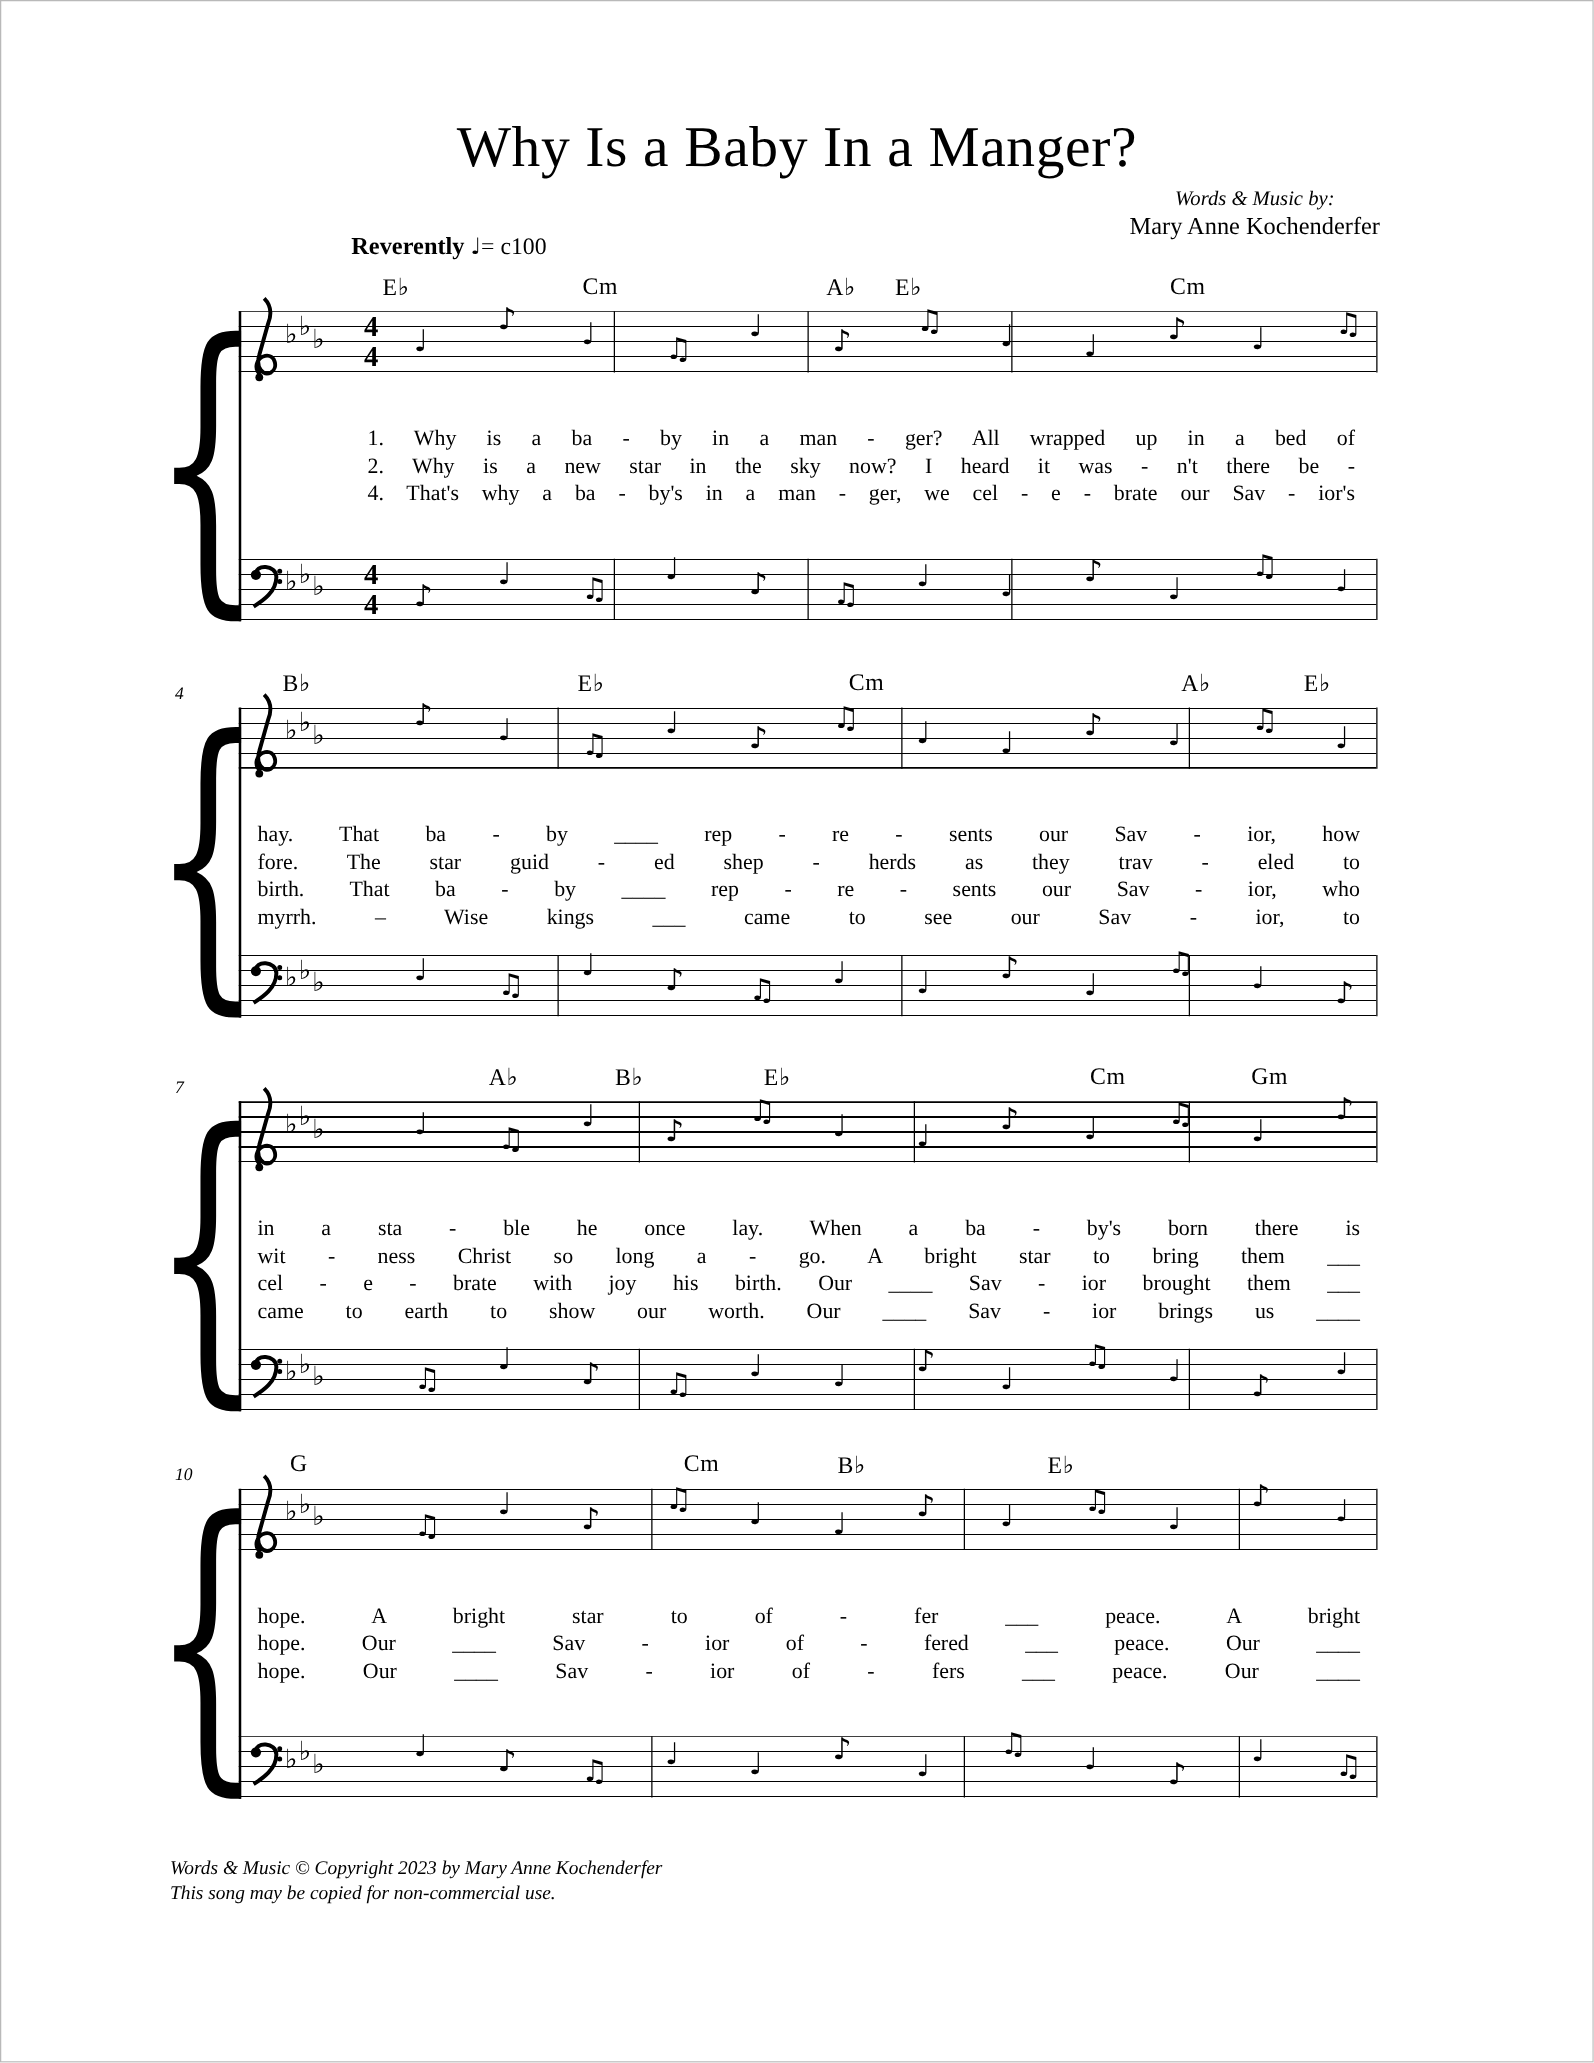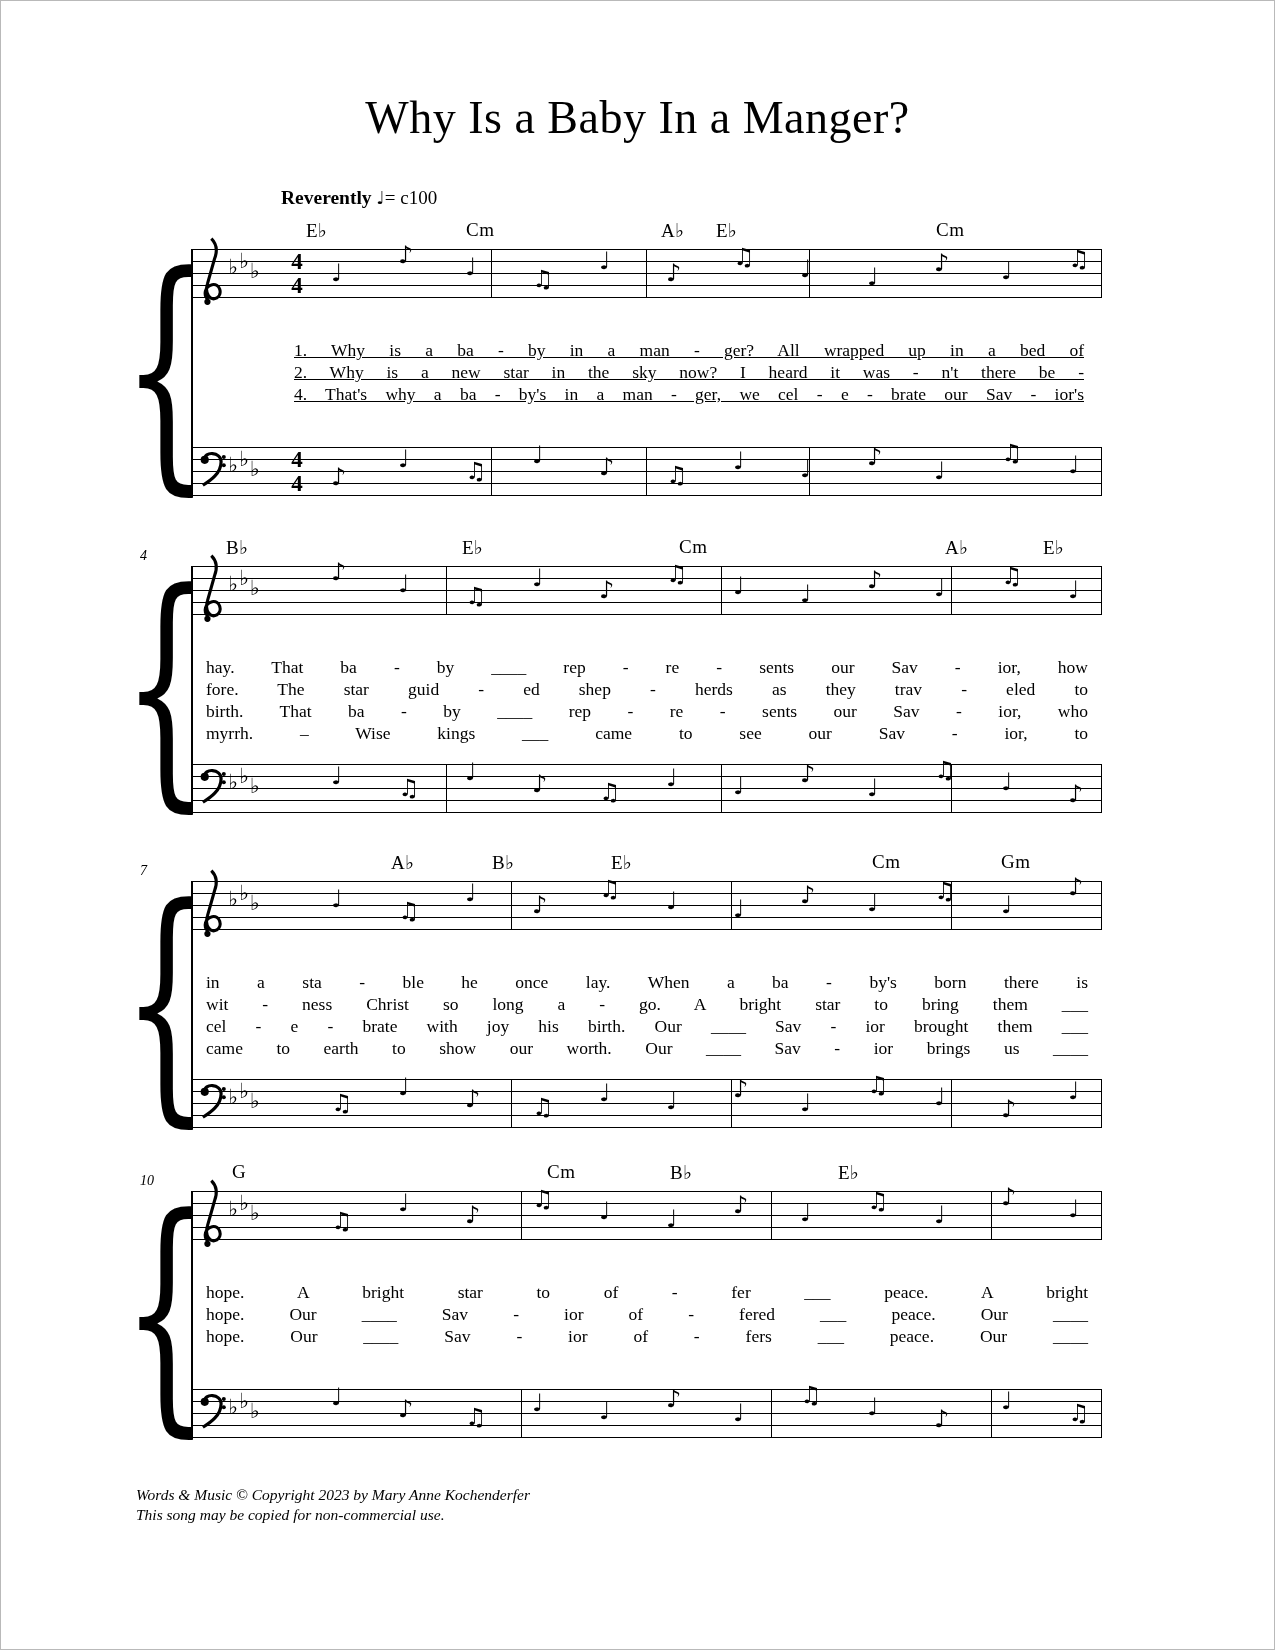--- a/index.html
+++ b/index.html
@@ -49,6 +49,10 @@
 
 <div class="page">
   <div class="title">Why Is a Baby In a Manger?</div>
+  <div class="credits">
+    <div class="credit-by">Words &amp; Music by:</div>
+    <div class="credit-author">Mary Anne Kochenderfer</div>
+  </div>
   <div class="tempo"><b>Reverently</b>
     <span class="mus">♩</span><span>= c100</span>
   </div>

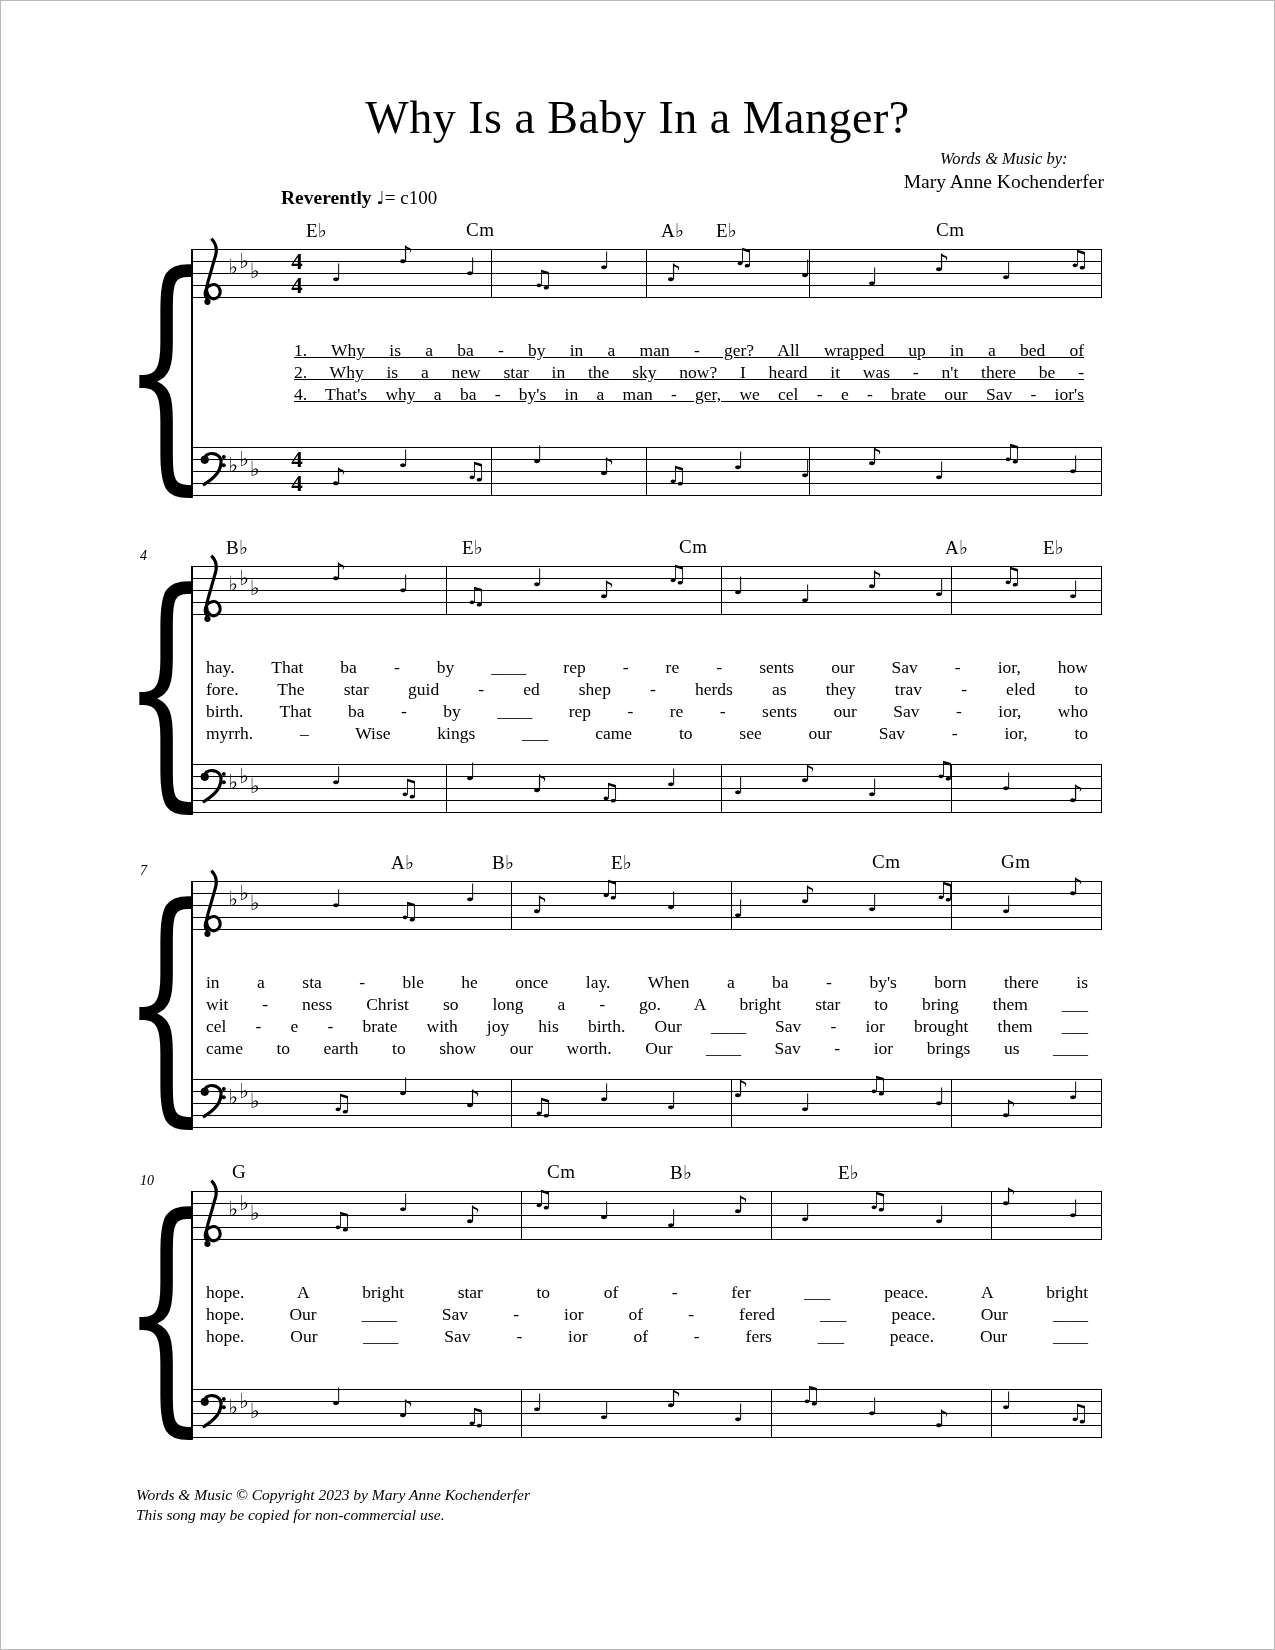--- a/index.html
+++ b/index.html
@@ -120,7 +120,7 @@
           <div class="note" style="left: 810px; top: -6px;">♫</div>
           <div class="note" style="left: 877px; top: 6px;">♩</div>
         </div>
-        <div class="lyrics" style="left: 168px; width: 790px; text-decoration: underline;">
+        <div class="lyrics" style="left: 168px; width: 790px;">
           <div class="lyric-line">1. Why is a ba - by in a man - ger? All wrapped up in a bed of</div>
           <div class="lyric-line">2. Why is a new star in the sky now? I heard it was - n't there be -</div>
           <div class="lyric-line">4. That's why a ba - by's in a man - ger, we cel - e - brate our Sav - ior's</div>

